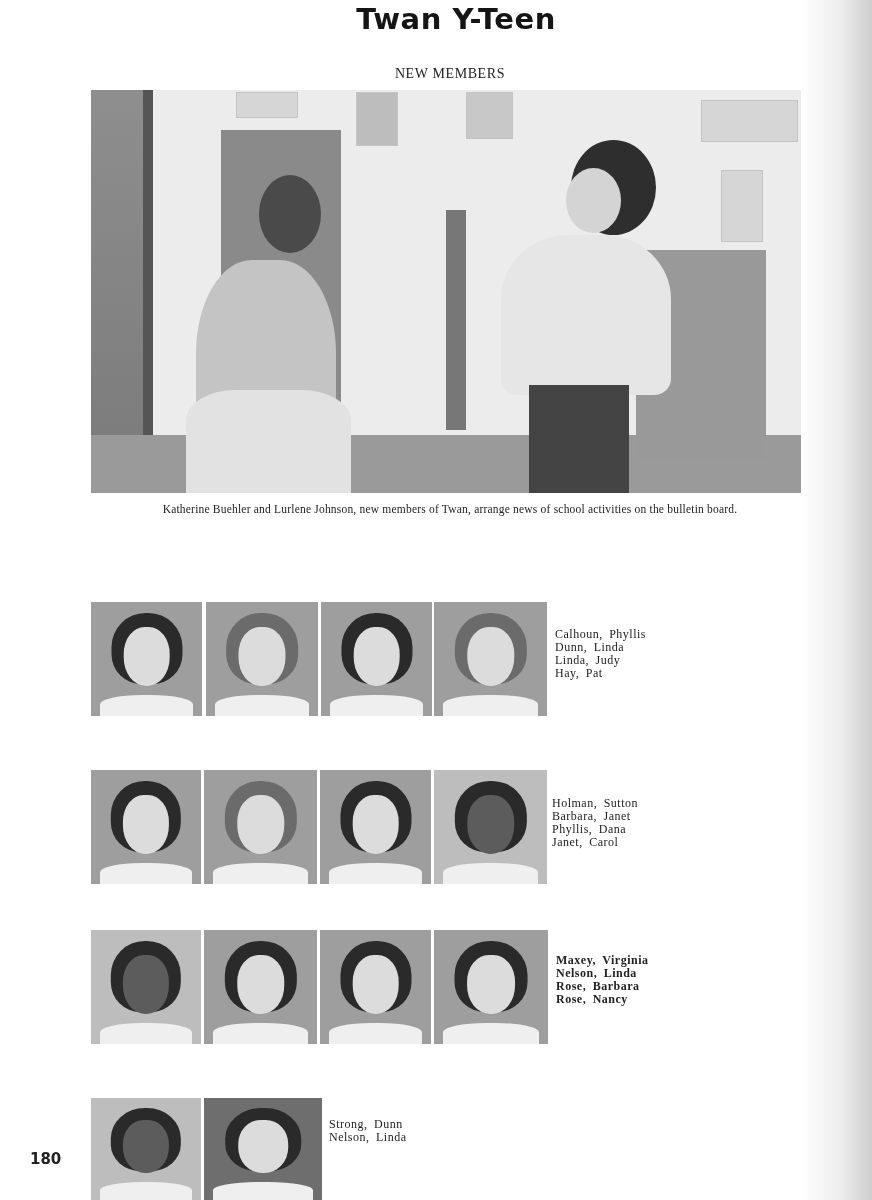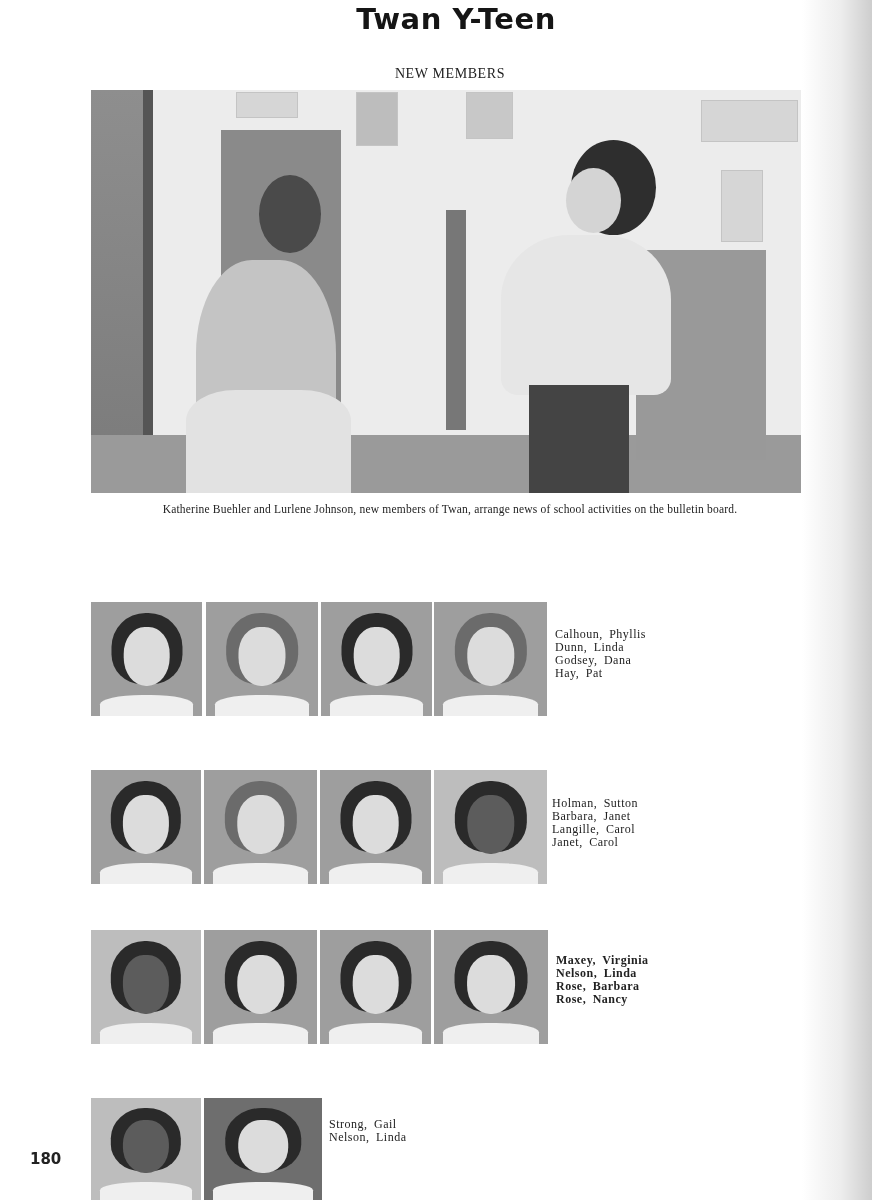--- a/index.html
+++ b/index.html
@@ -128,7 +128,7 @@
 <div class="names" style="left:555px; top:628px;">
   <div>Calhoun,  Phyllis</div>
   <div>Dunn,  Linda</div>
-  <div>Godsey,  Dana</div>
+  <div>Linda,  Judy</div>
   <div>Hay,  Pat</div>
 </div>
 

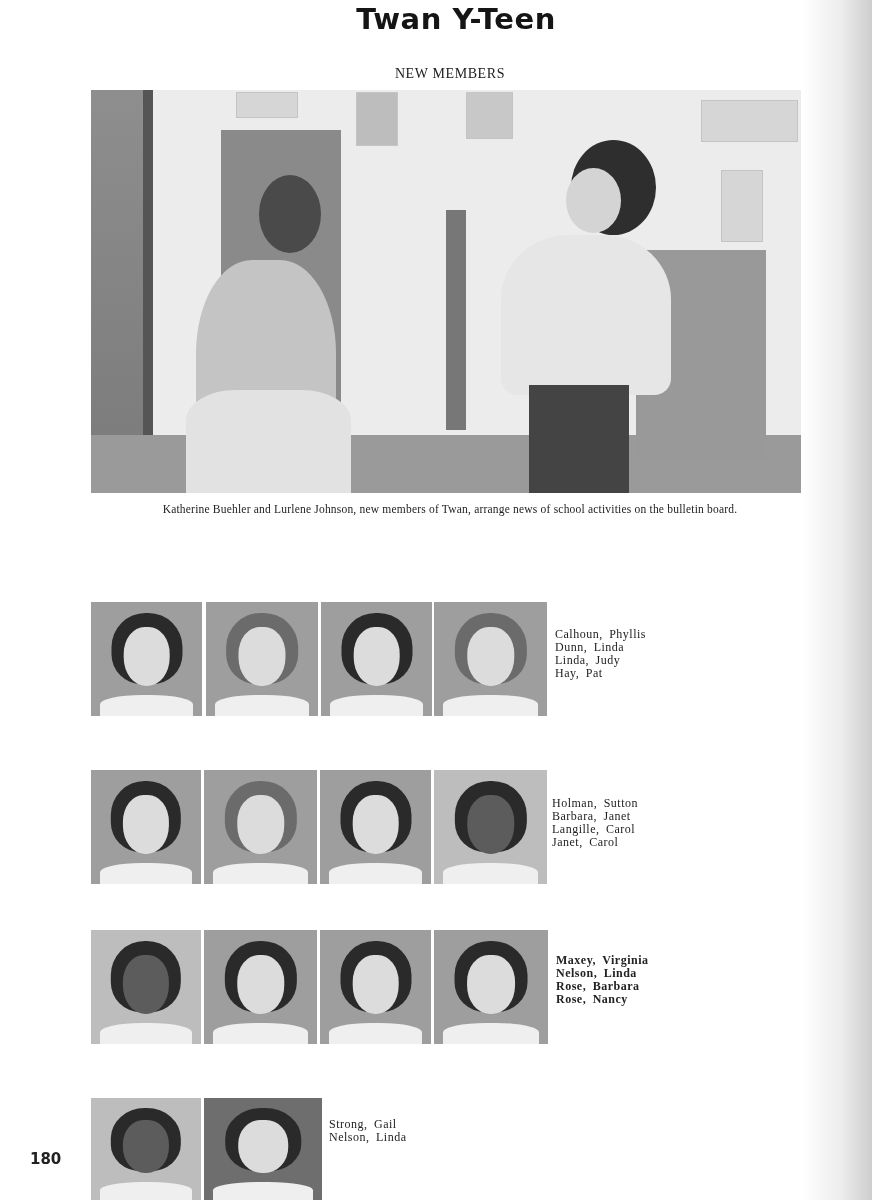--- a/index.html
+++ b/index.html
@@ -157,7 +157,7 @@
 <div class="names" style="left:552px; top:797px;">
   <div>Holman,  Sutton</div>
   <div>Barbara,  Janet</div>
-  <div>Langille,  Carol</div>
+  <div>Phyllis,  Dana</div>
   <div>Janet,  Carol</div>
 </div>
 

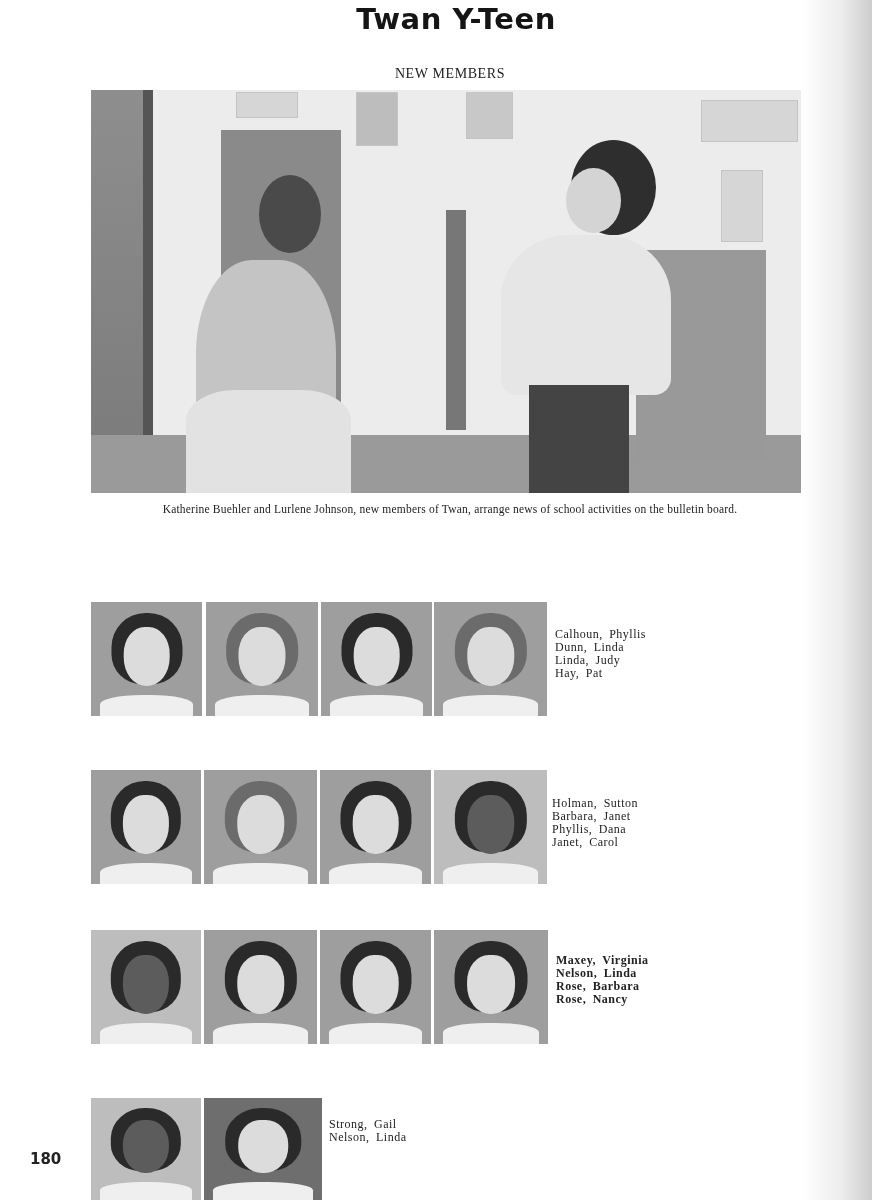--- a/index.html
+++ b/index.html
@@ -203,7 +203,7 @@
     </div>
 </div>
 <div class="names" style="left:329px; top:1118px;">
-  <div>Strong,  Gail</div>
+  <div>Strong,  Dunn</div>
   <div>Nelson,  Linda</div>
 </div>
 

